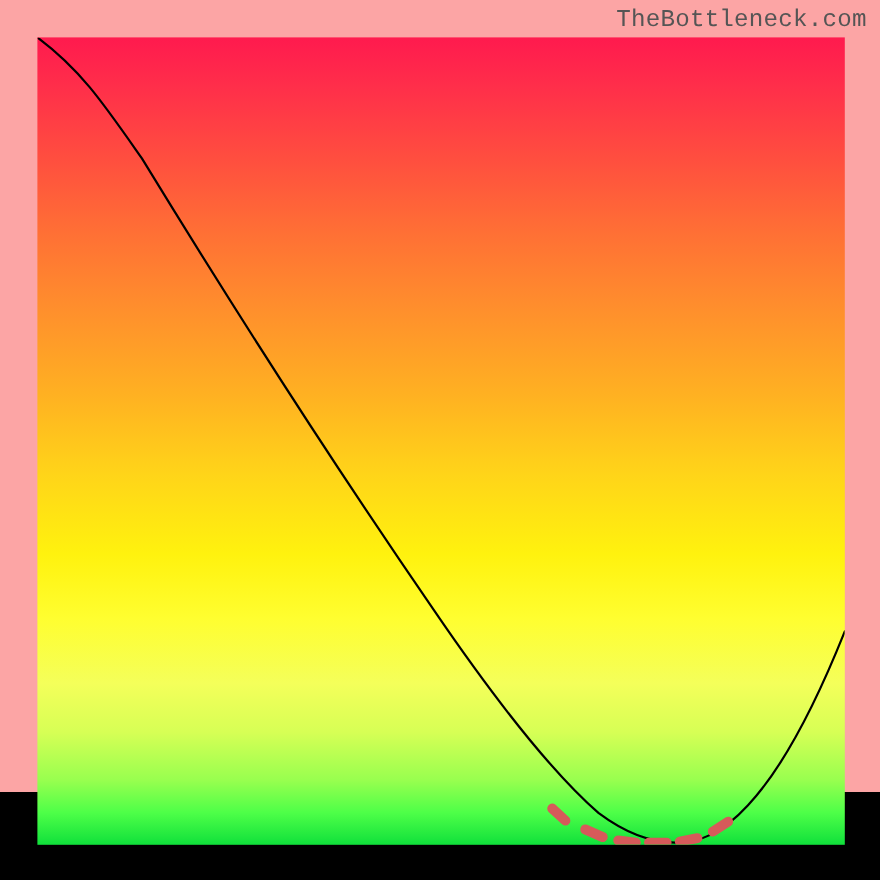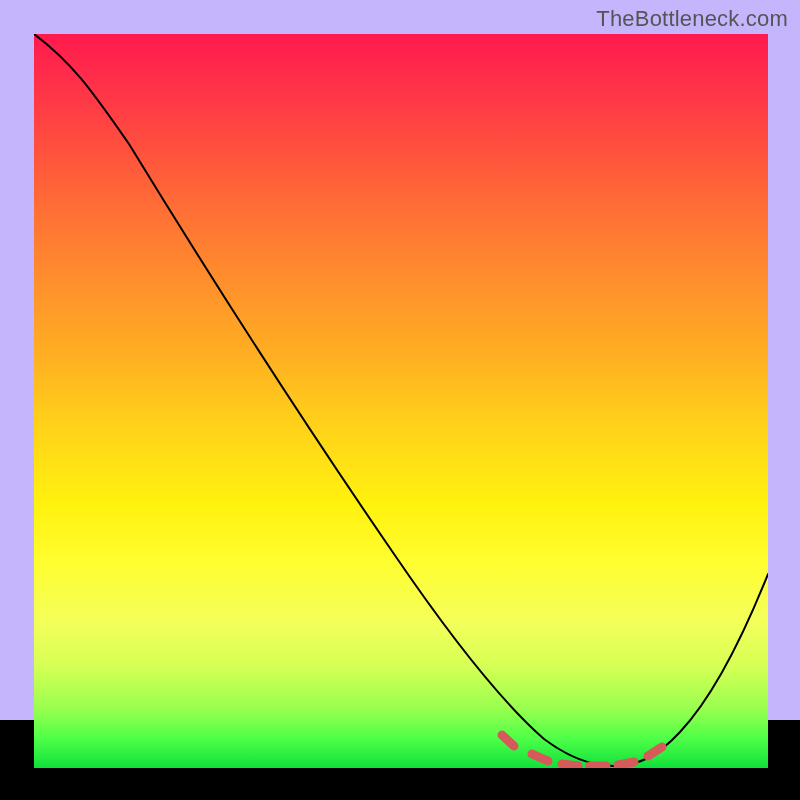--- a/index.html
+++ b/index.html
@@ -15,7 +15,8 @@
     position: relative;
     width: 800px;
     height: 720px;
-    background: #c4b5fd;
+    background: #fca5a5;
+    font-family: Liberation Mono, monospace;
   }
   .watermark {
     position: absolute;

